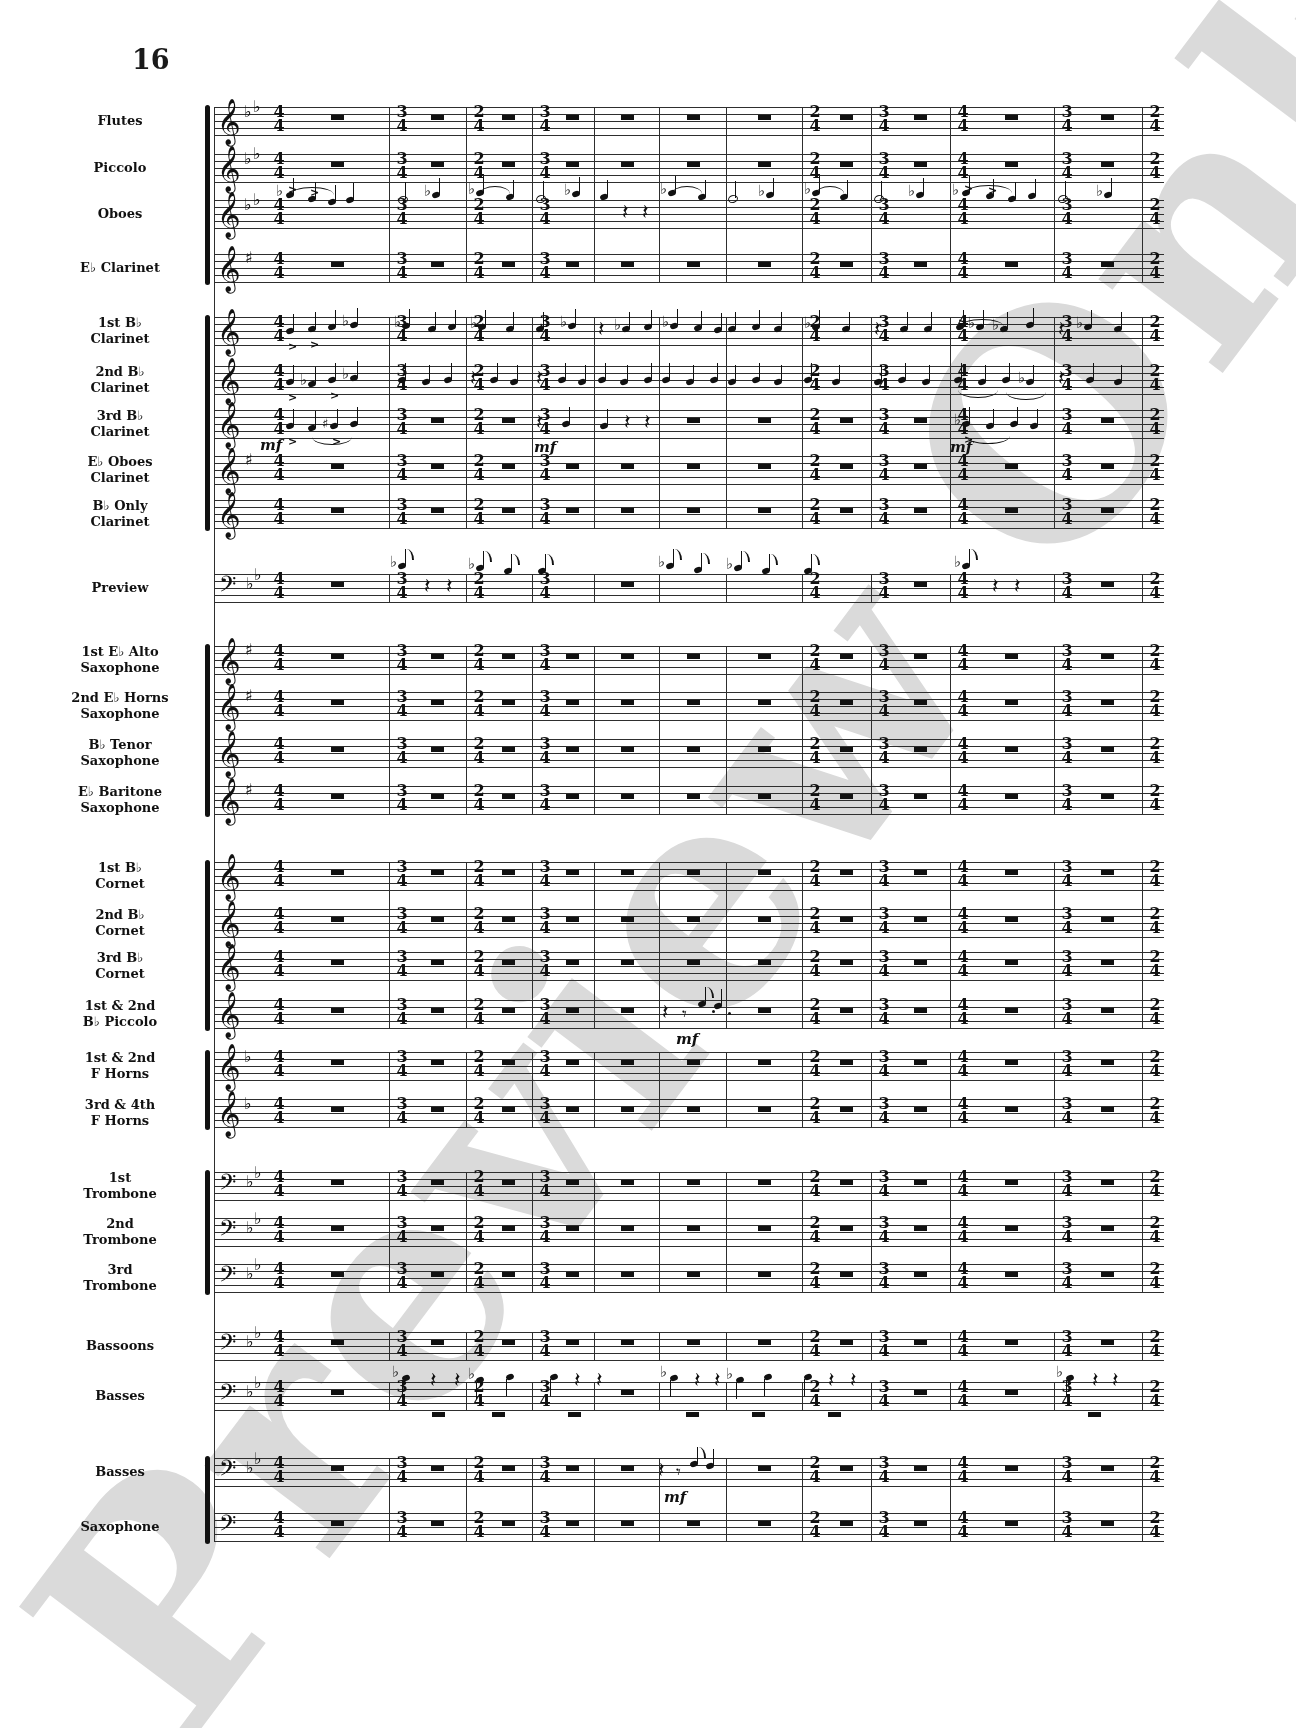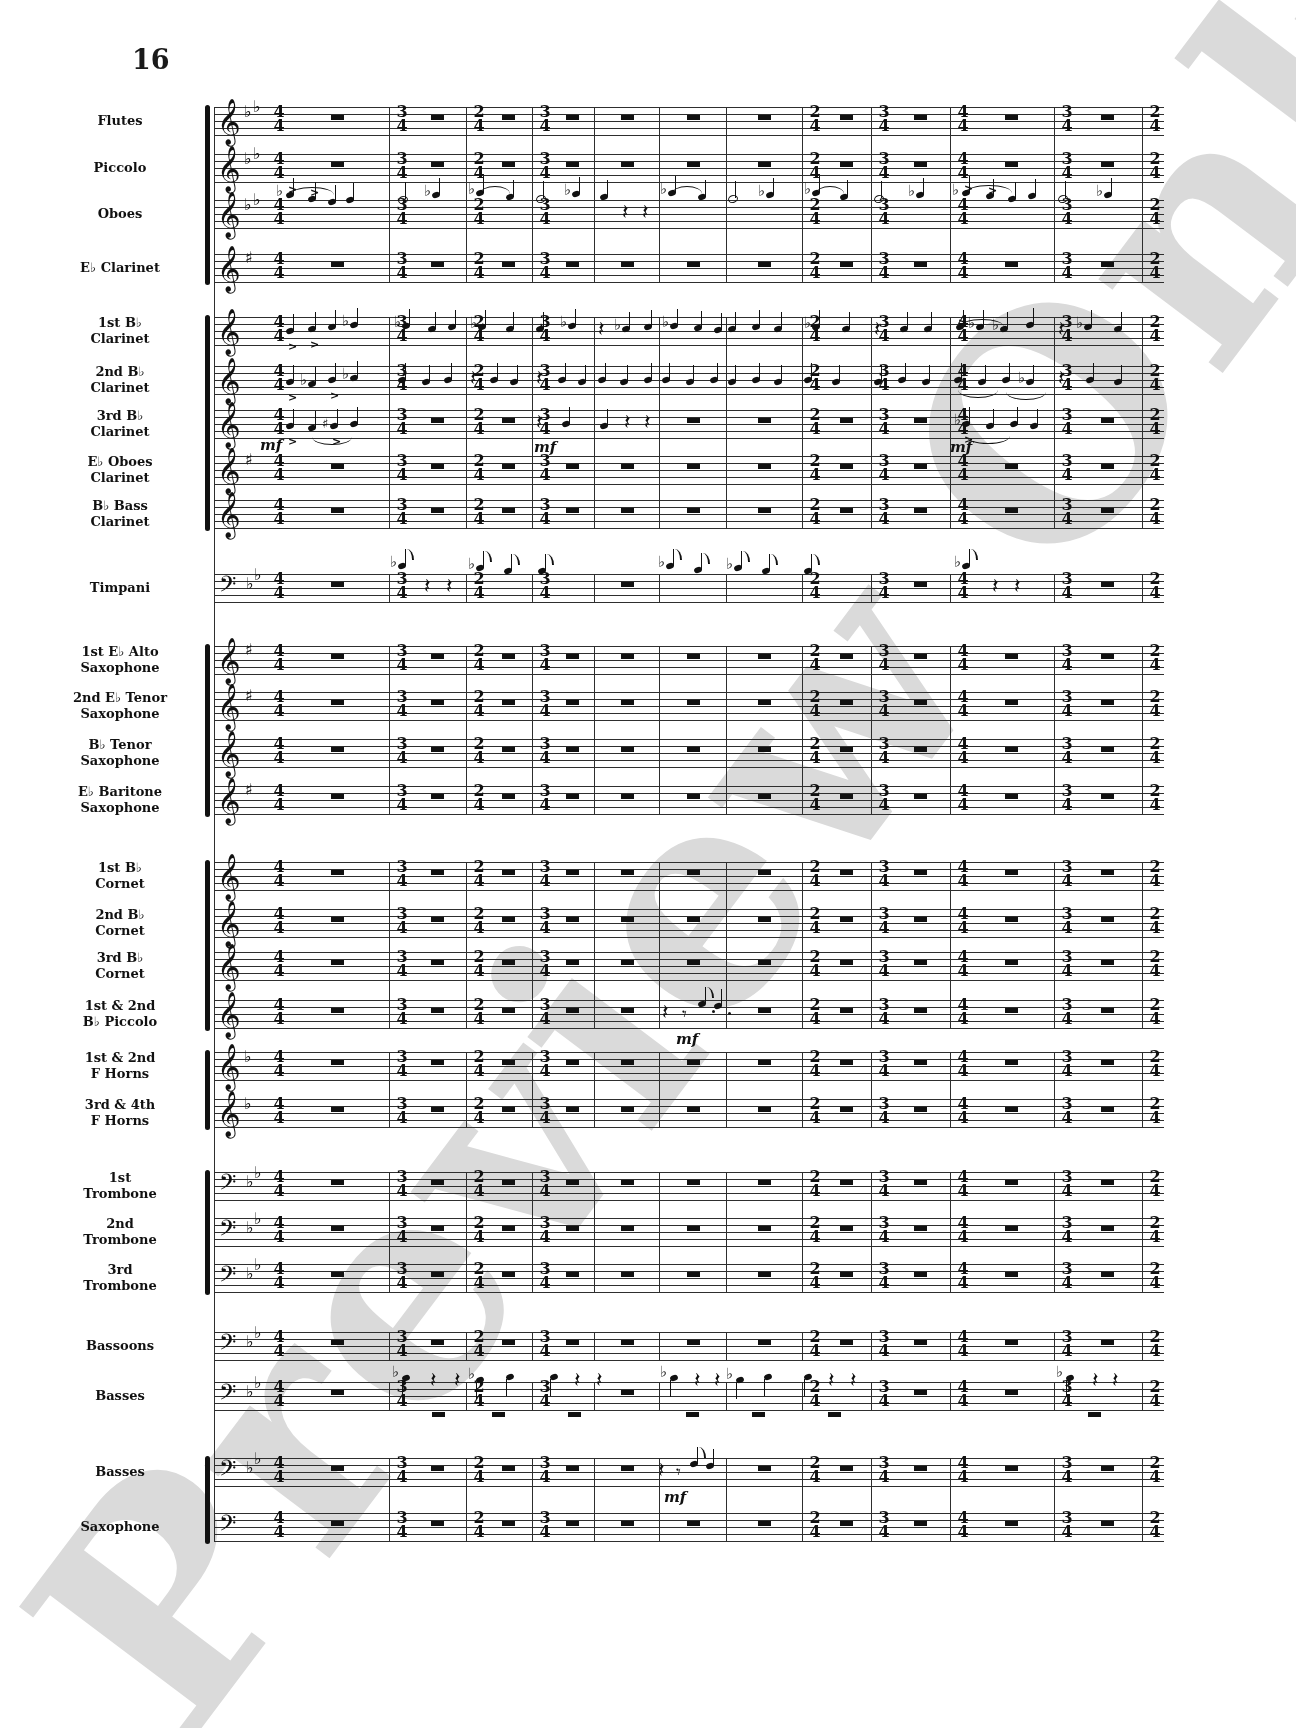--- a/index.html
+++ b/index.html
@@ -689,7 +689,7 @@
         <div class="wrest" style="left: 887px; top: 8px;"></div>
       </div>
       <div class="label" style="left: 22px; top: 514px; transform: translateY(-50%);">
-        <div>B♭ Bass</div>
+        <div>B♭ Only</div>
         <div>Clarinet</div>
       </div>
       <div class="staff" style="left: 200px; top: 500px;">

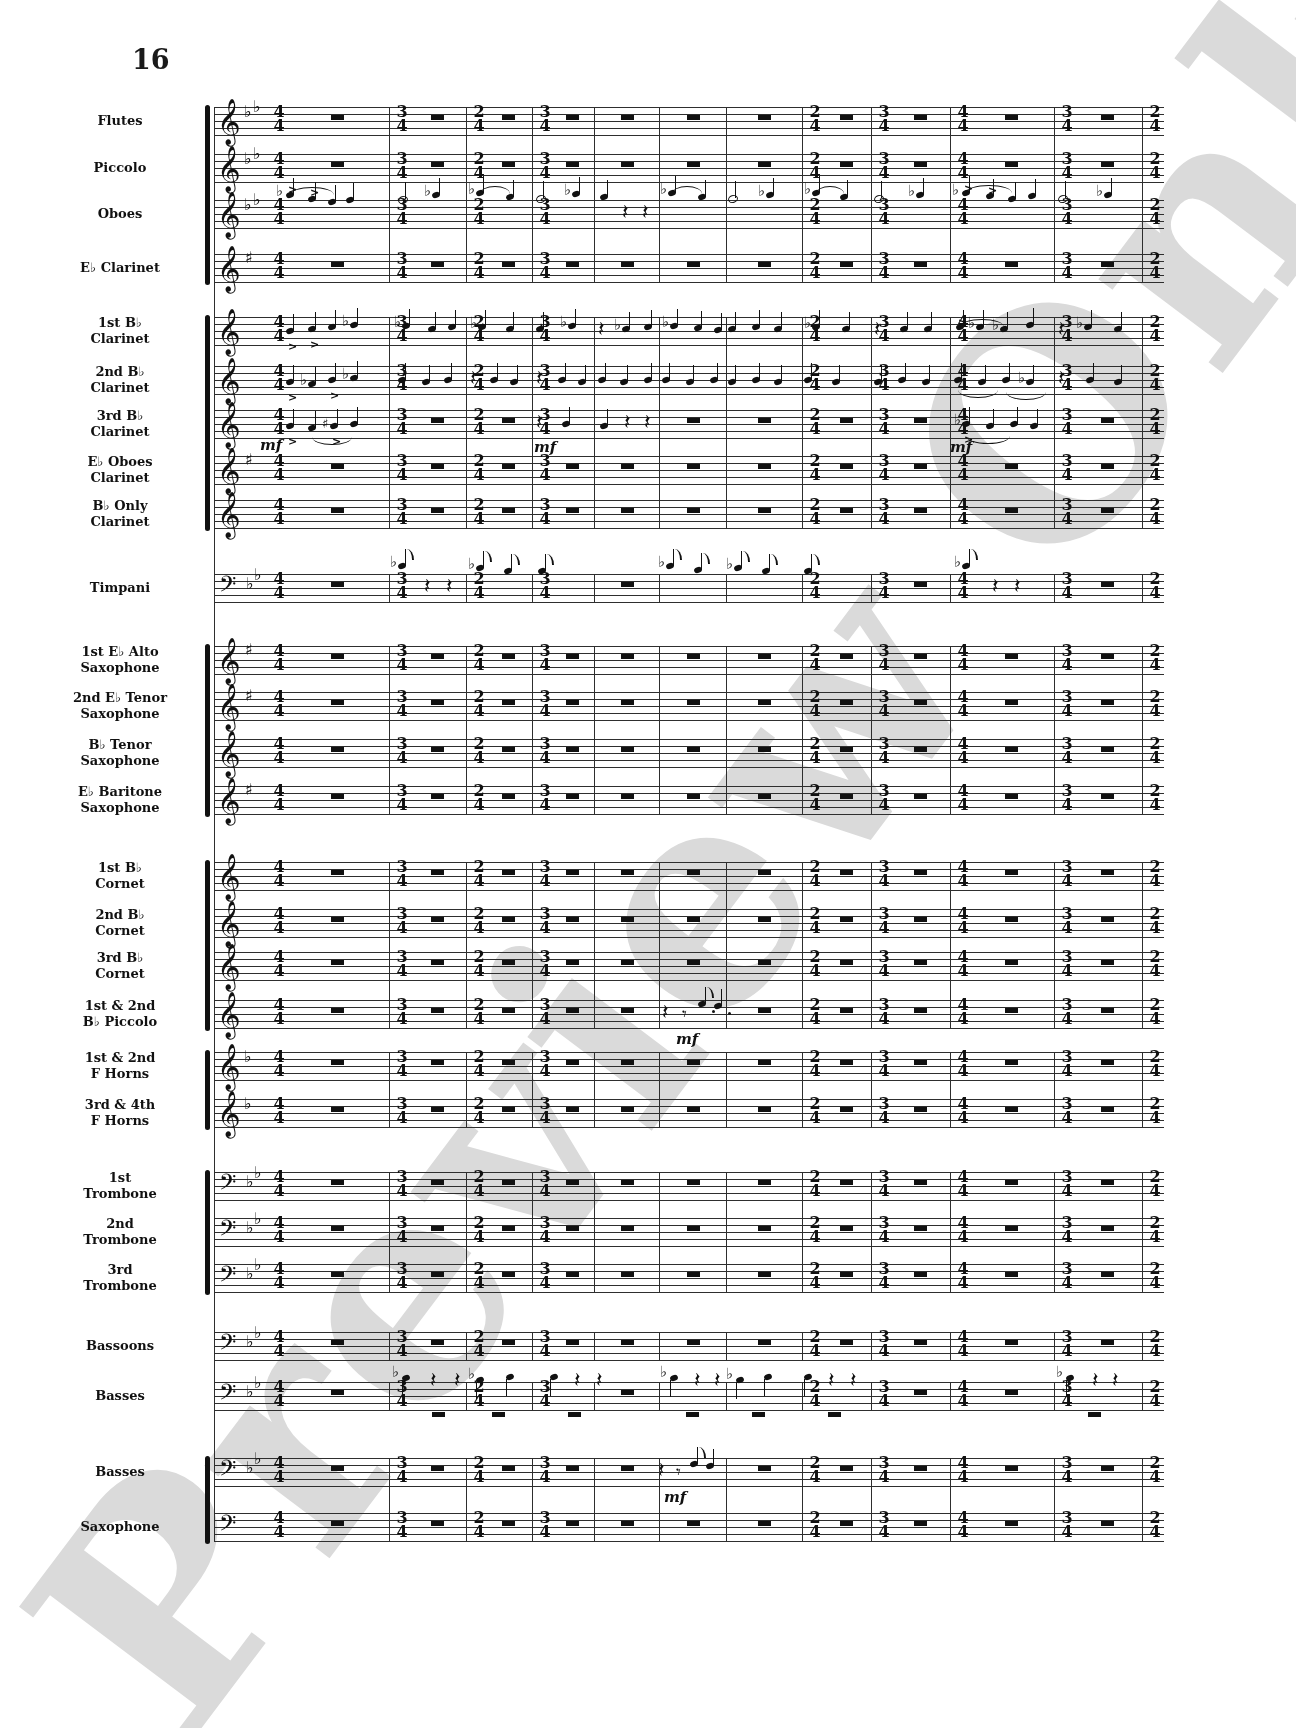--- a/index.html
+++ b/index.html
@@ -743,7 +743,7 @@
         <div class="wrest" style="left: 887px; top: 8px;"></div>
       </div>
       <div class="label" style="left: 22px; top: 588px; transform: translateY(-50%);">
-        <div>Timpani</div>
+        <div>Preview</div>
       </div>
       <div class="staff" style="left: 200px; top: 574px;">
         <div class="clef" style="font-size: 27px; left: 5px; top: -1px;">𝄢</div>

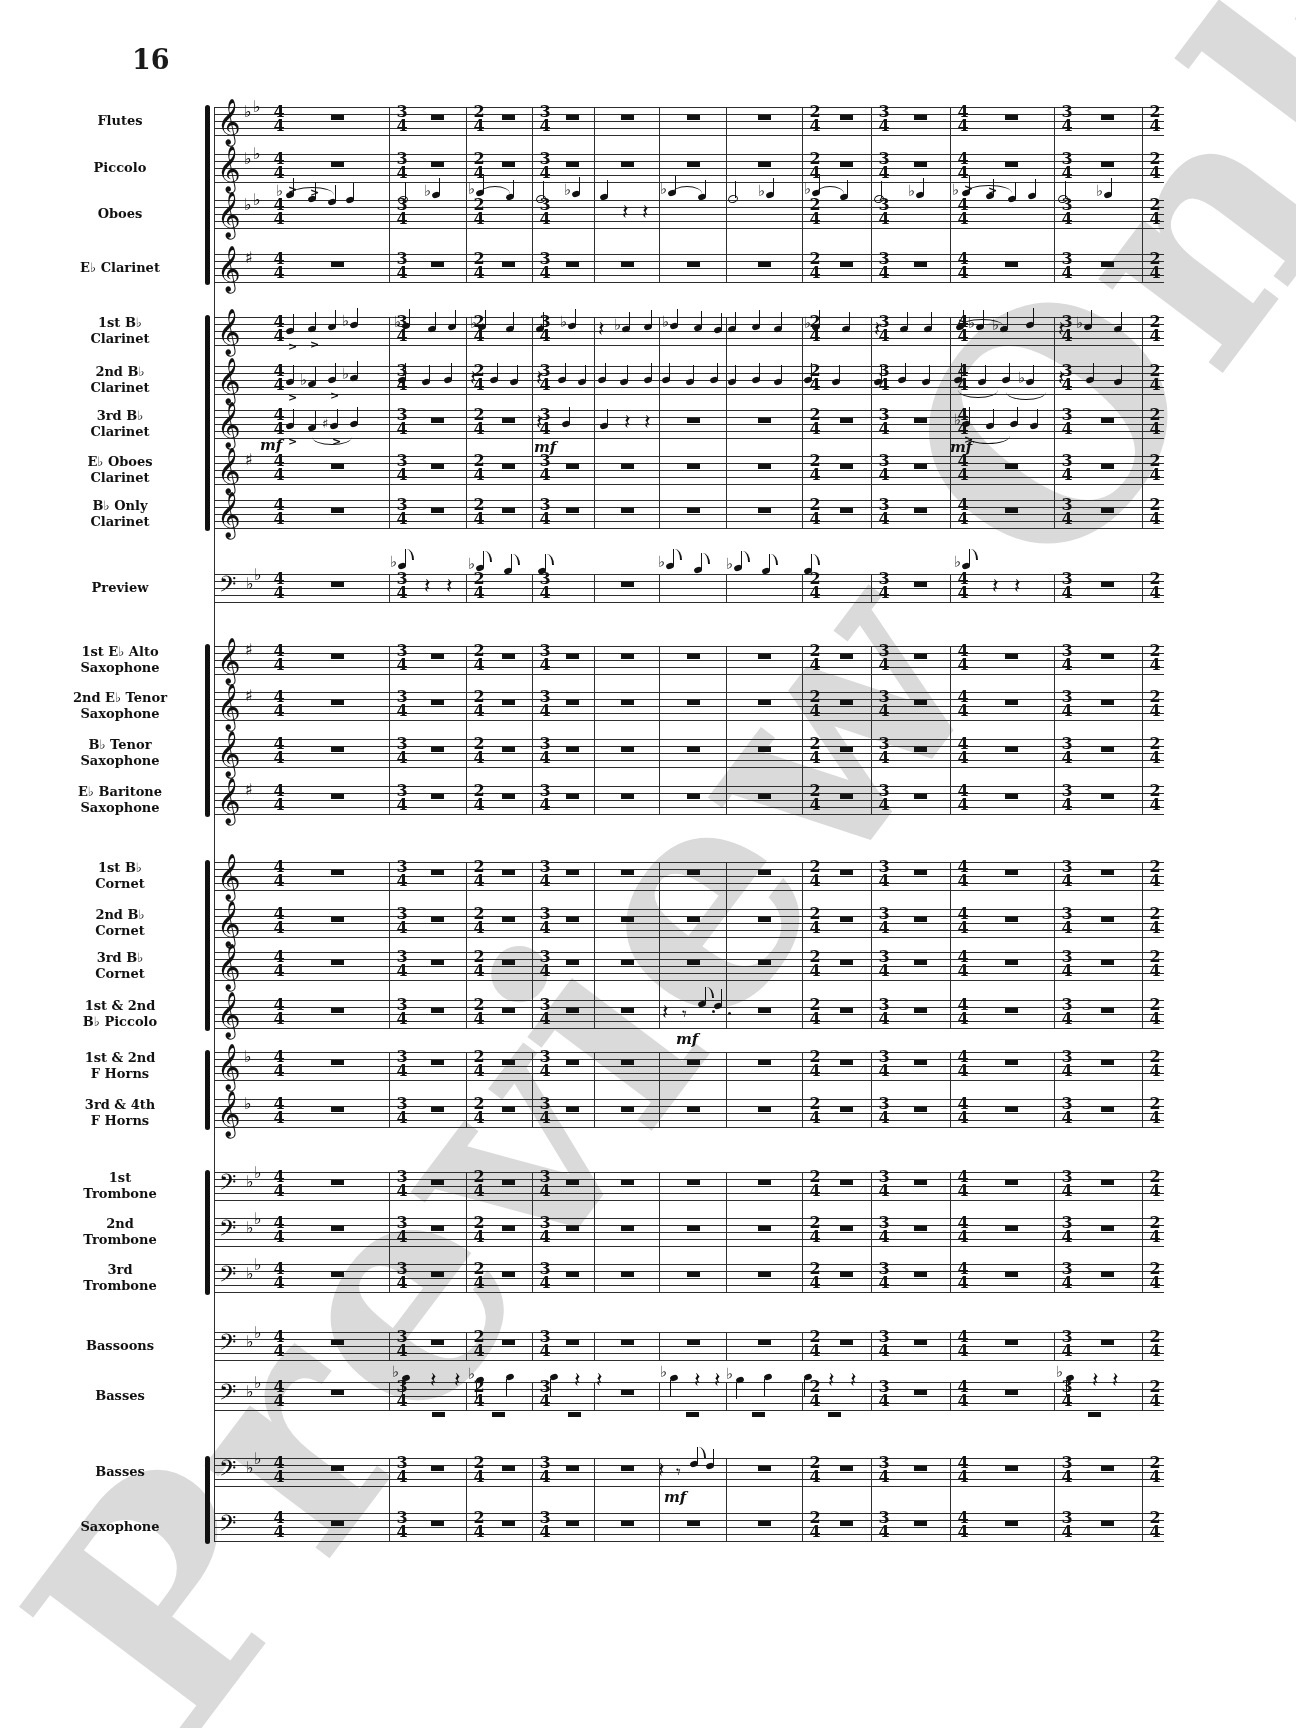--- a/index.html
+++ b/index.html
@@ -885,7 +885,7 @@
         <div class="wrest" style="left: 887px; top: 8px;"></div>
       </div>
       <div class="label" style="left: 22px; top: 706px; transform: translateY(-50%);">
-        <div>2nd E♭ Tenor</div>
+        <div>2nd E♭ Horns</div>
         <div>Saxophone</div>
       </div>
       <div class="staff" style="left: 200px; top: 692px;">

